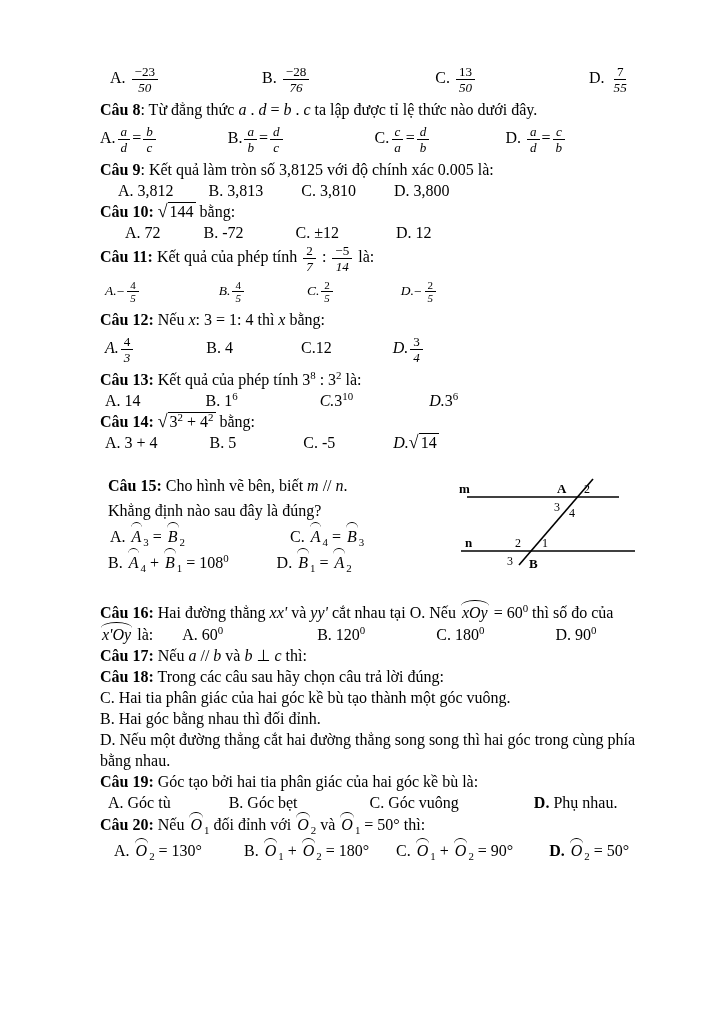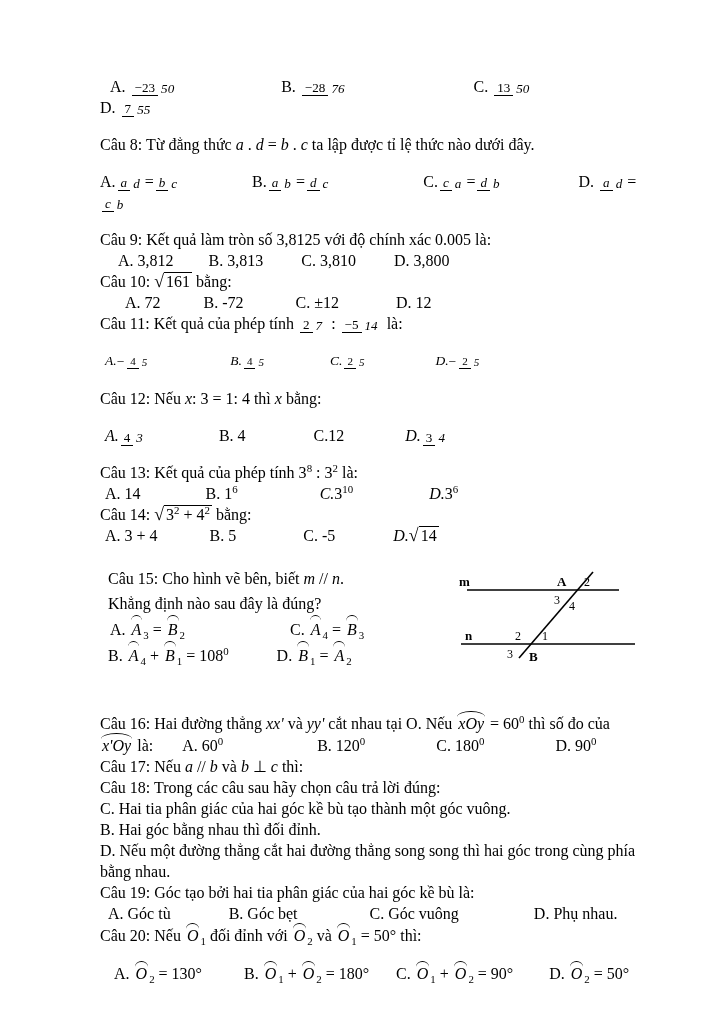--- a/index.html
+++ b/index.html
@@ -9,7 +9,7 @@
   }
   .page{padding:60px 64px 0 100px;}
   .line{line-height:21px;}
-  .fr{margin:16px 0;}
+  .fr{margin:4px 0;}
   b{font-weight:normal;}
   i{font-style:italic;}
   .gap{display:inline-block;height:0;}

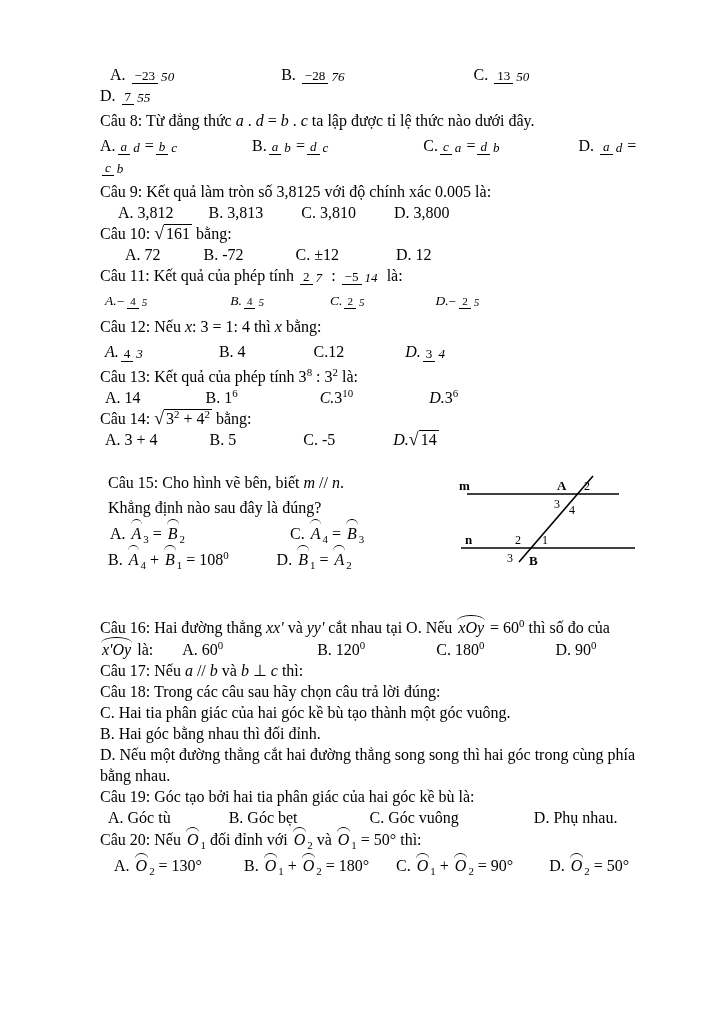--- a/index.html
+++ b/index.html
@@ -17,7 +17,7 @@
   sub{font-size:0.68em;vertical-align:sub;line-height:0;}
   .fpre{display:inline-block;vertical-align:middle;margin-right:1px;}
   .frac{
-    display:inline-flex;flex-direction:row;align-items:center;
+    display:inline-flex;flex-direction:column;align-items:center;
     vertical-align:middle;font-size:0.82em;line-height:1.15;margin:0 2px;text-align:center;
   }
   .frac .fn{padding:0 3px;border-bottom:1px solid #000;}

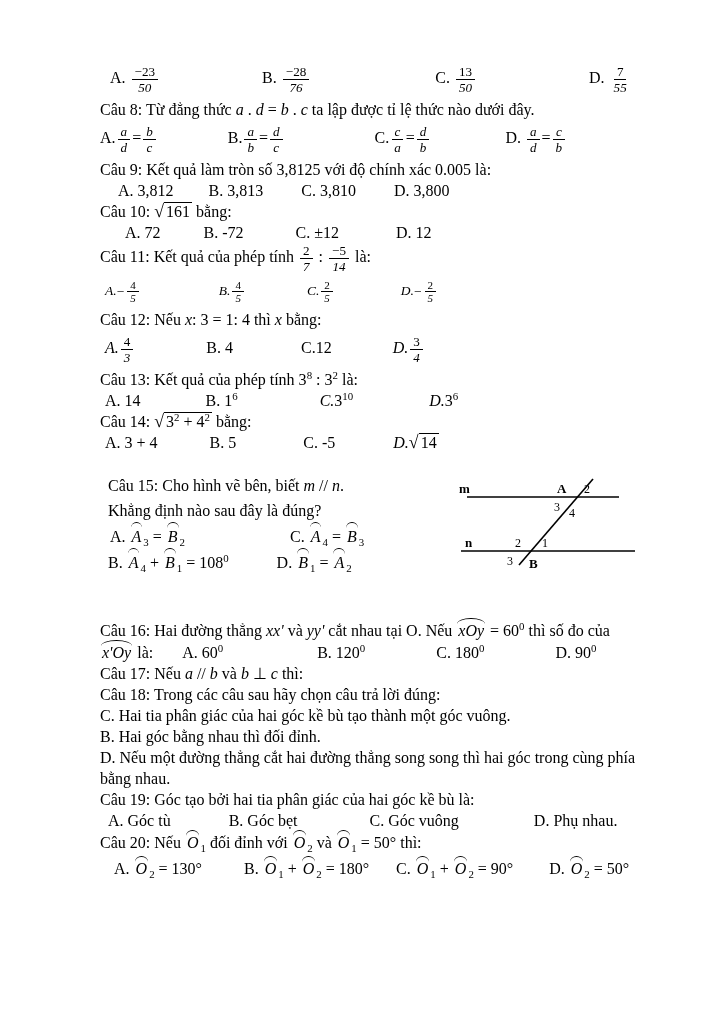--- a/index.html
+++ b/index.html
@@ -10,7 +10,7 @@
   .page{padding:60px 64px 0 100px;}
   .line{line-height:21px;}
   .fr{margin:4px 0;}
-  b{font-weight:normal;}
+  b{font-weight:bold;}
   i{font-style:italic;}
   .gap{display:inline-block;height:0;}
   sup{font-size:0.68em;vertical-align:super;line-height:0;}

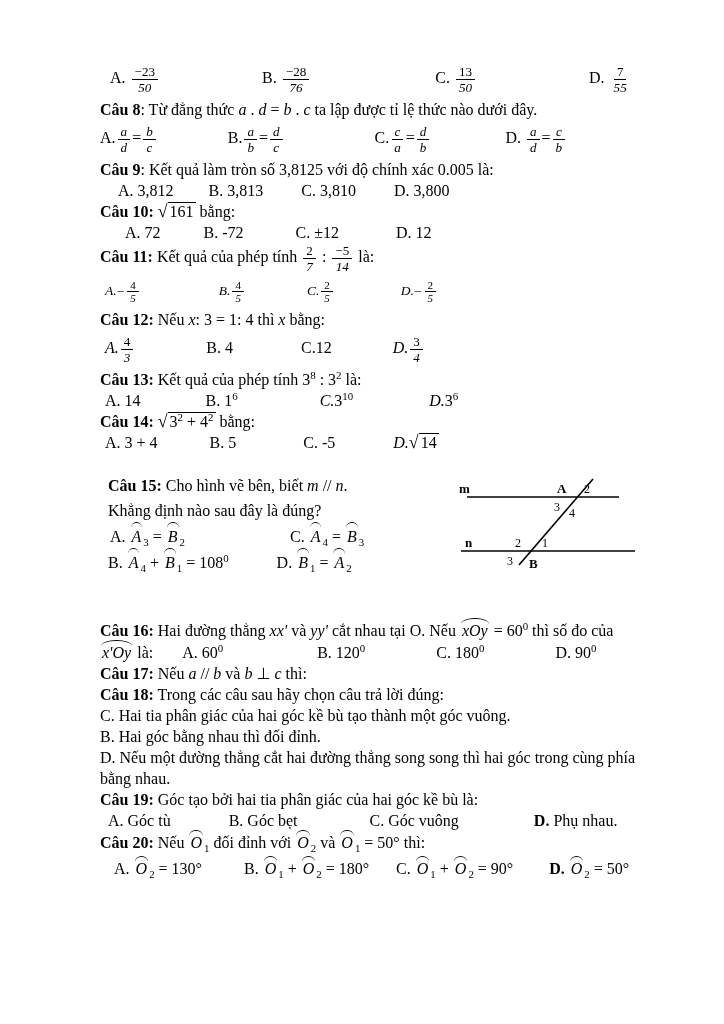--- a/index.html
+++ b/index.html
@@ -87,7 +87,7 @@
         </span></div>
       <div class="line"><b>Câu 9</b>: Kết quả làm tròn số 3,8125 với độ chính xác 0.005 là:</div>
       <div class="line"><span class="gap" style="width: 18px;"></span>A. 3,812<span class="gap" style="width: 35px;"></span>B. 3,813<span class="gap" style="width: 38px;"></span>C. 3,810<span class="gap" style="width: 38px;"></span>D. 3,800</div>
-      <div class="line"><b>Câu 10: </b><span class="sqrt"><span class="rd">√</span><span class="bd">161</span></span> bằng:</div>
+      <div class="line"><b>Câu 10: </b><span class="sqrt"><span class="rd">√</span><span class="bd">144</span></span> bằng:</div>
       <div class="line"><span class="gap" style="width: 25px;"></span>A. 72<span class="gap" style="width: 43px;"></span>B. -72<span class="gap" style="width: 52px;"></span>C. ±12<span class="gap" style="width: 57px;"></span>D. 12</div>
       <div class="line"><b>Câu 11:</b> Kết quả của phép tính <span class="frac">
           <span class="fn">2</span>

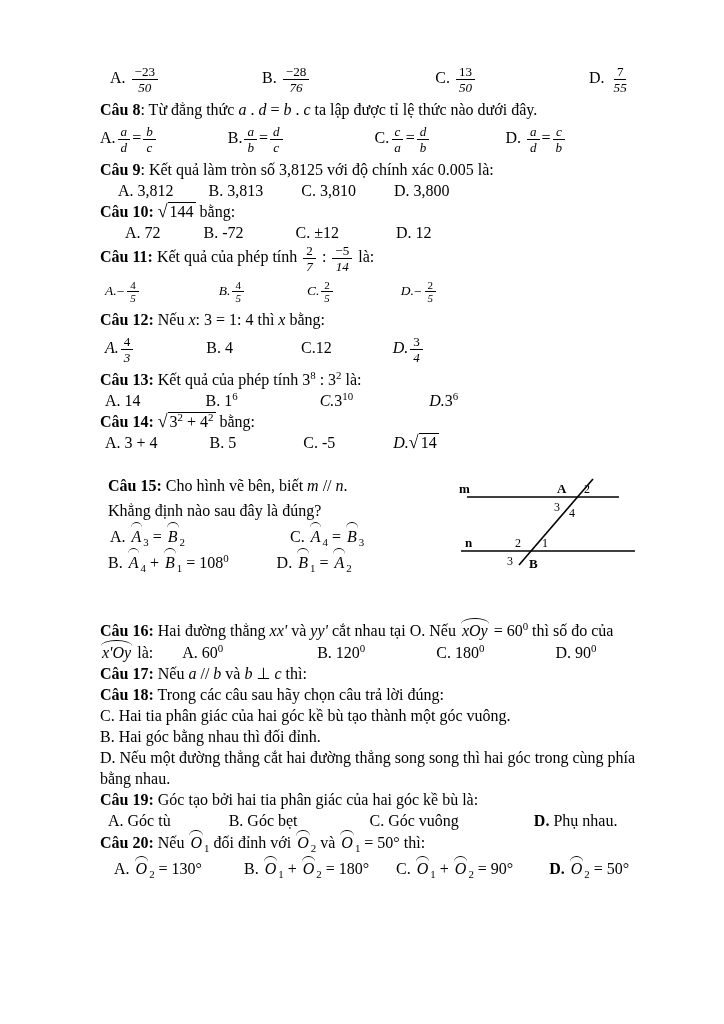--- a/index.html
+++ b/index.html
@@ -34,7 +34,7 @@
   .ang{white-space:nowrap;}
   .ang sub{font-style:normal;}
   .sm{font-size:13.5px;}
-  .q15{display:flex;margin:20px 0 40px;}
+  .q15{display:flex;margin:20px 0 22px;}
   .q15-left{width:345px;}
   .q15-left .line{line-height:25px;}
   .q15-fig{margin:-6px 0 0 12px;}

